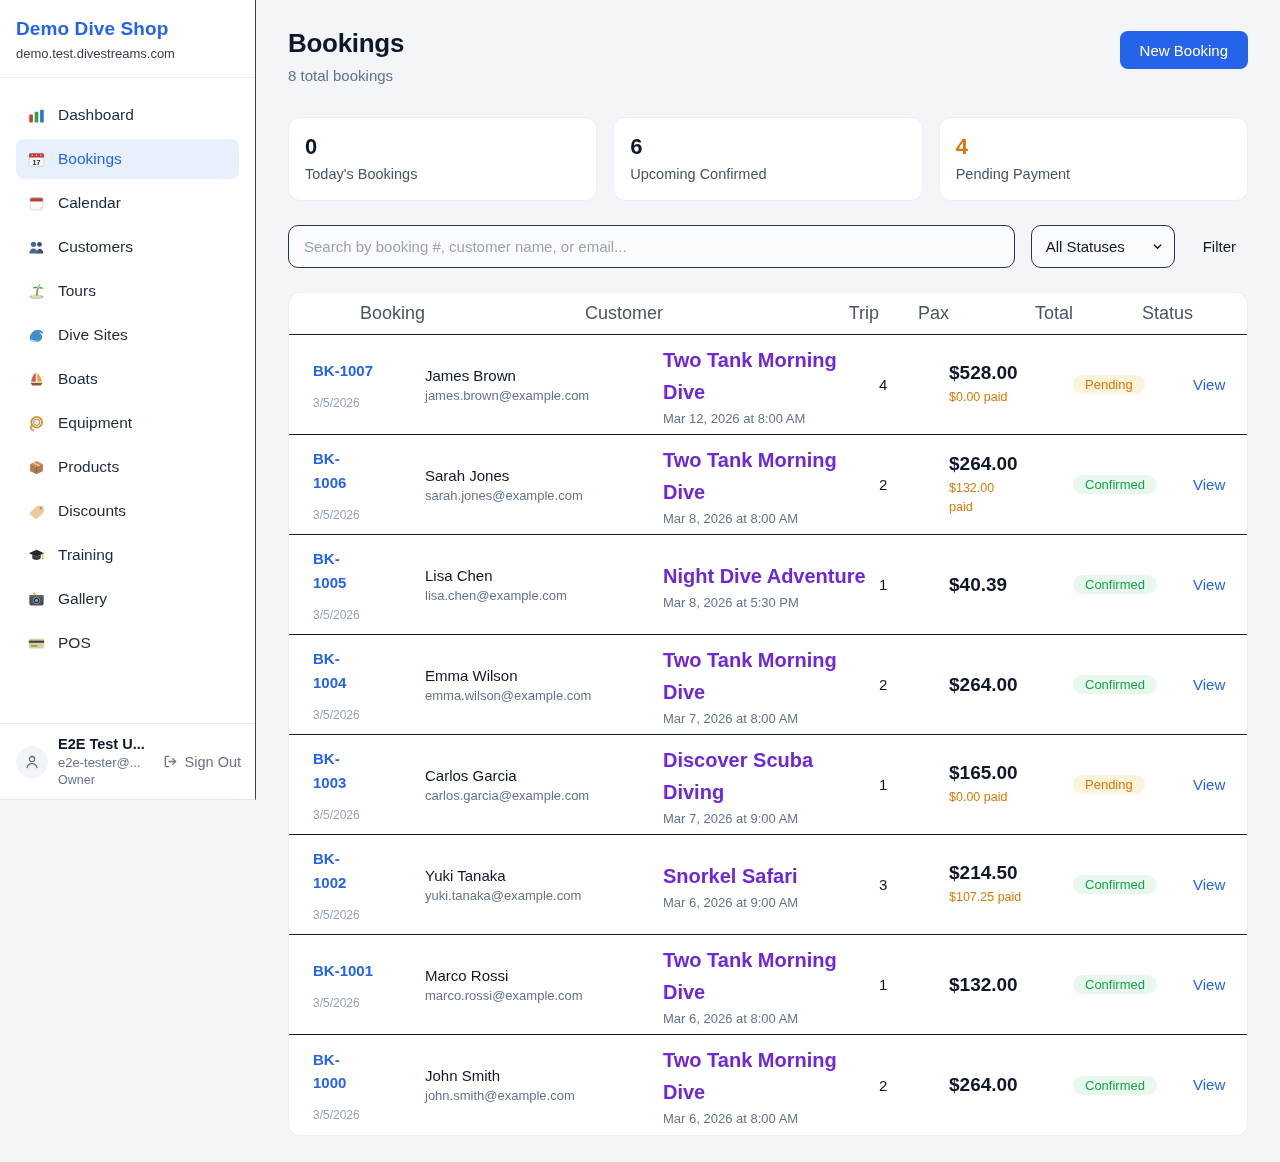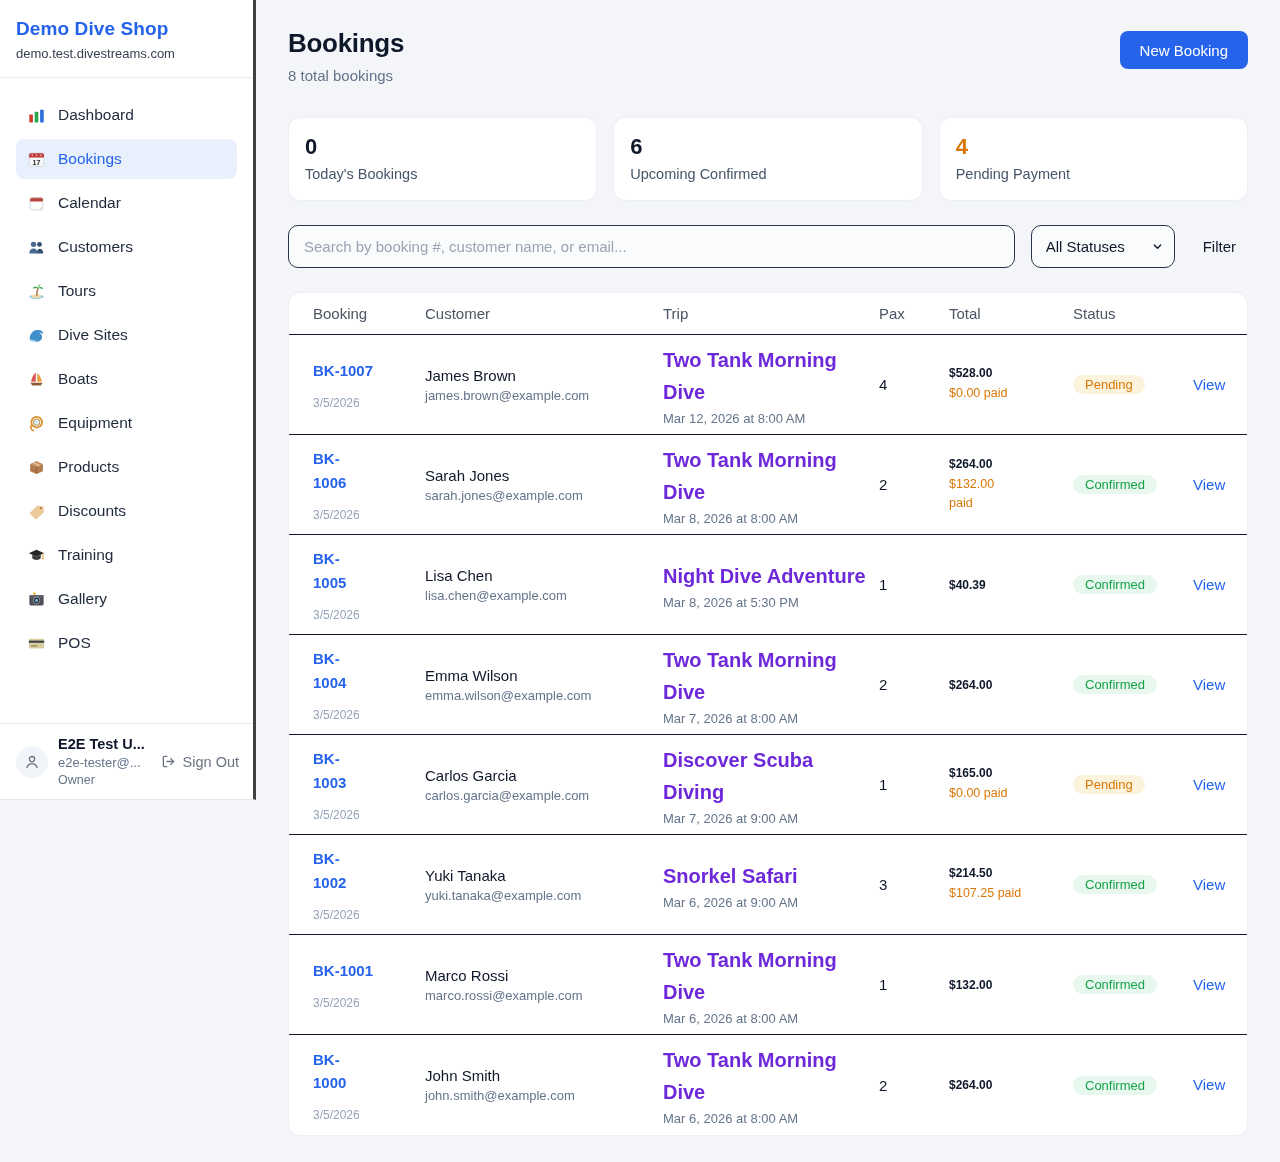--- a/index.html
+++ b/index.html
@@ -17,7 +17,7 @@
   .sidebar {
     position:absolute; left:0; top:0; width:256px; height:800px;
     background:#ffffff;
-    border-right:3px solid #404040; border-bottom:1px solid #e2e8f0;
+    border-right:1px solid #404040; border-bottom:1px solid #e2e8f0;
     display:flex; flex-direction:column;
   }
   .sidebar-header { padding:18px 16px 16px; border-bottom:1px solid #e9edf2; }

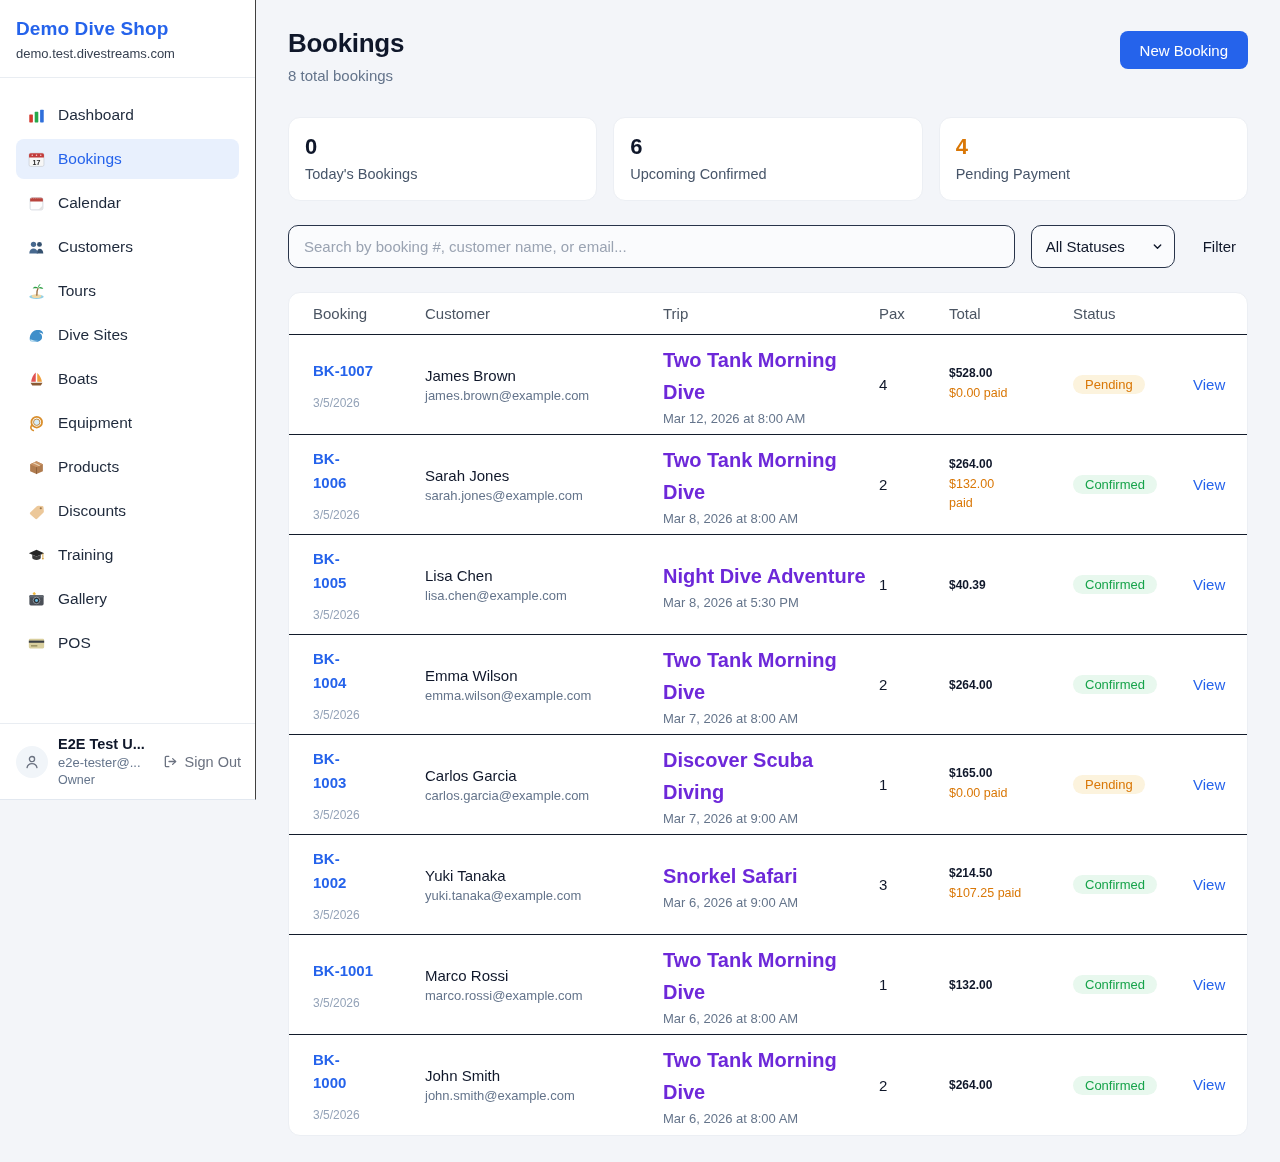--- a/index.html
+++ b/index.html
@@ -95,7 +95,7 @@
     padding:0 24px; align-items:center;
   }
   .thead { height:42px; border-bottom:1px solid #131c2b; }
-  .th { font-size:15px; color:#4b5563; font-weight:500; }
+  .th { font-size:18px; color:#4b5563; font-weight:500;text-align:right; }
   .trow { height:100px; border-bottom:1px solid #131c2b; }
   .trow:last-child { border-bottom:none; }
 

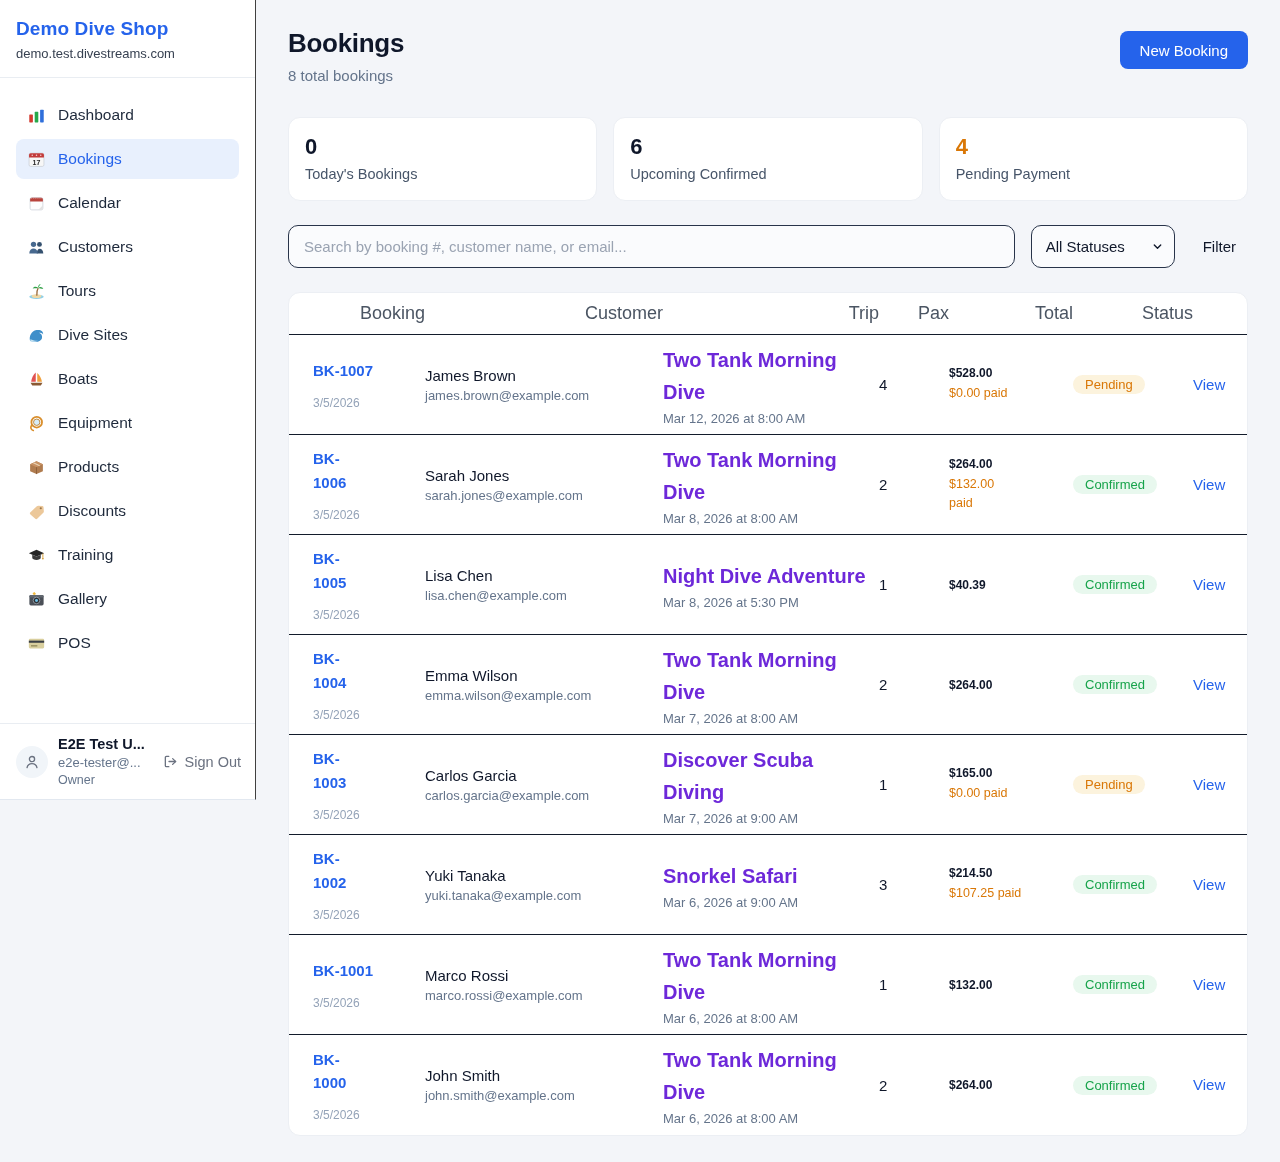--- a/index.html
+++ b/index.html
@@ -106,7 +106,7 @@
   .tname { font-size:20px; font-weight:600; color:#6d28d9; line-height:1.6; white-space:pre-line; }
   .ttime { font-size:13px; color:#64748b; margin-top:3px; }
   .pax { font-size:15px; color:#0f172a; }
-  .amount { font-size:12px; font-weight:700; color:#0f172a; }
+  .amount { font-size:19px; font-weight:700; color:#0f172a; }
   .paid { font-size:12.5px; color:#d97706; margin-top:4px; line-height:1.5; white-space:pre-line; }
   .pill { display:inline-block; padding:2px 12px; border-radius:999px; font-size:13px; }
   .view-link { color:#2563eb; font-size:15px; font-weight:500; text-decoration:none; cursor:pointer; }

